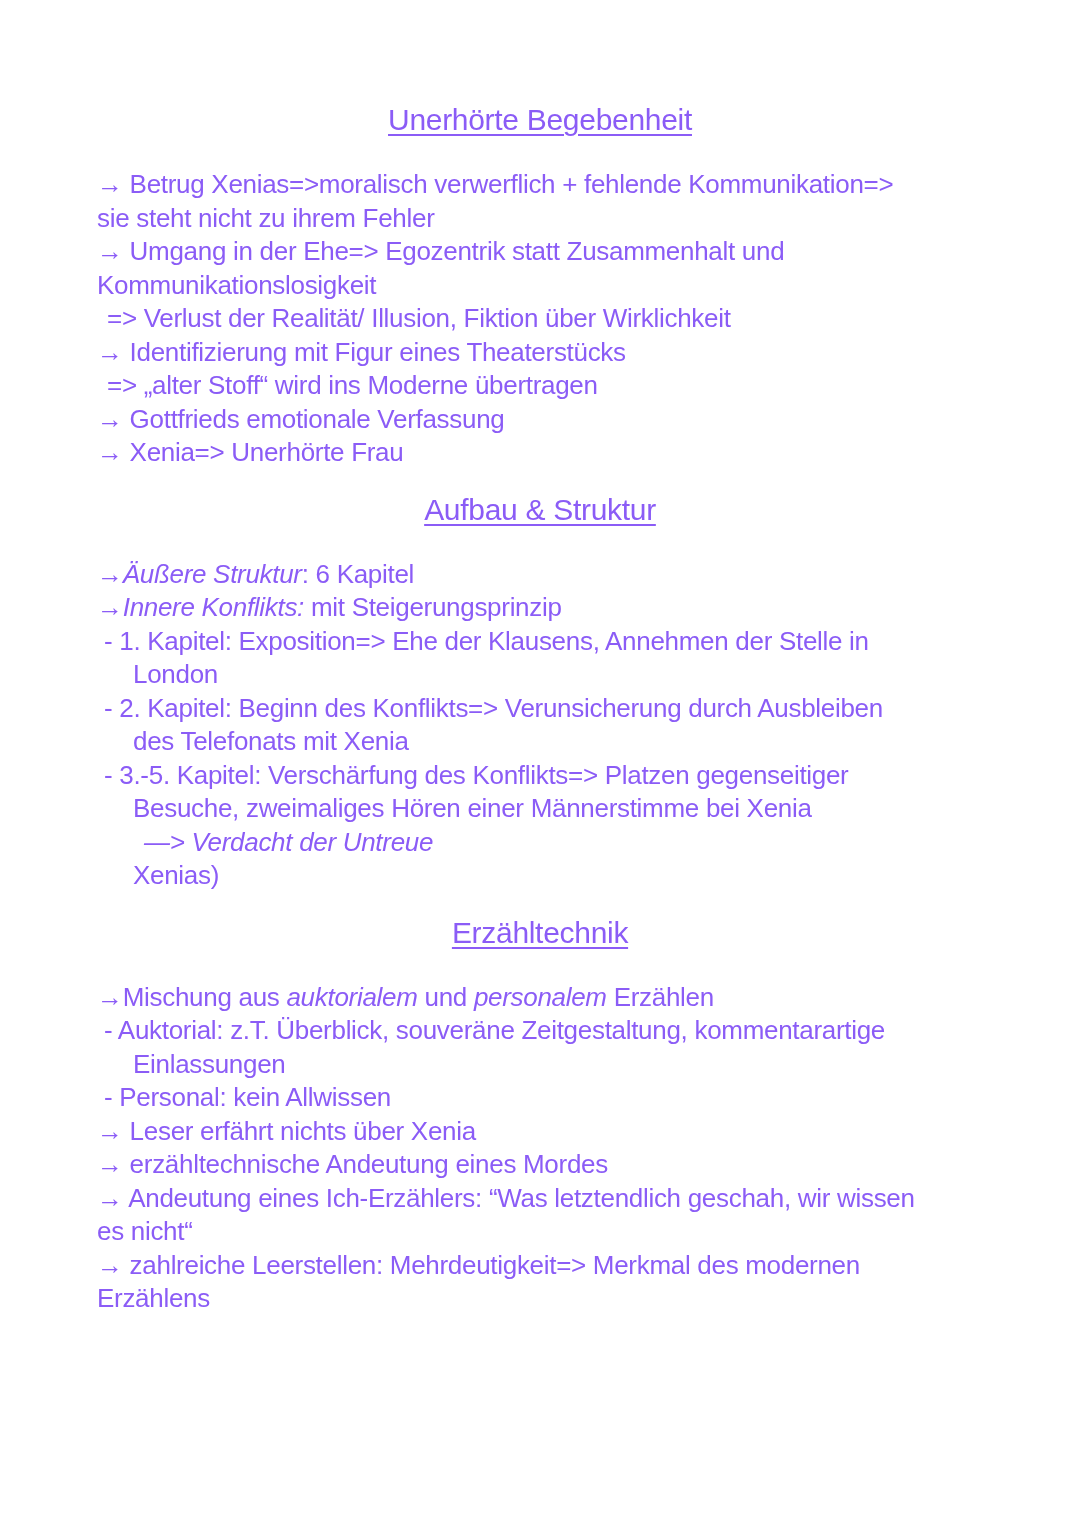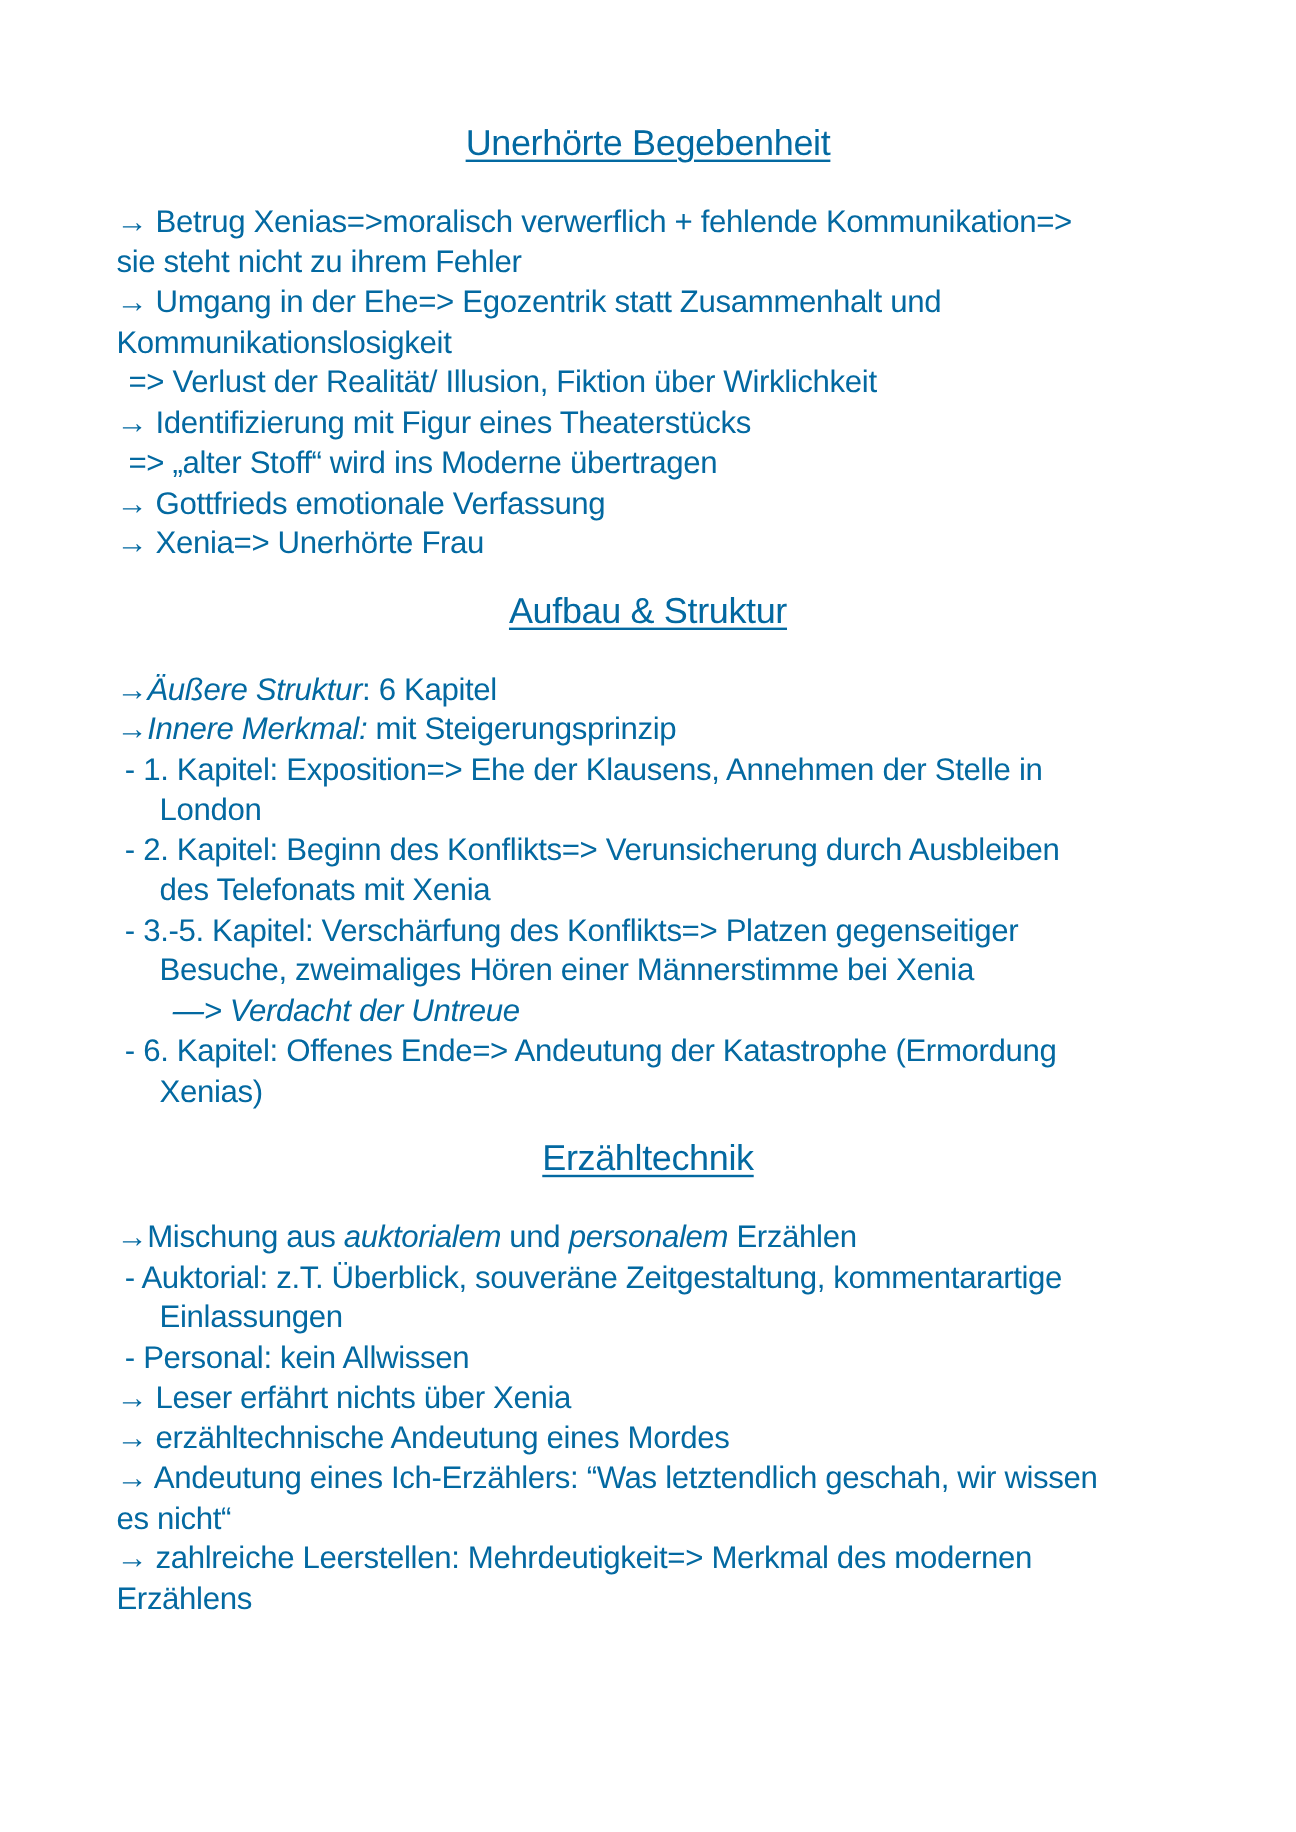--- a/index.html
+++ b/index.html
@@ -13,7 +13,7 @@
     padding-top: 100px;
     overflow: hidden;
     font-family: "Liberation Sans", sans-serif;
-    color: #0369a1;
+    color: #8b5cf6;
     letter-spacing: -0.3px;
   }
   .heading {

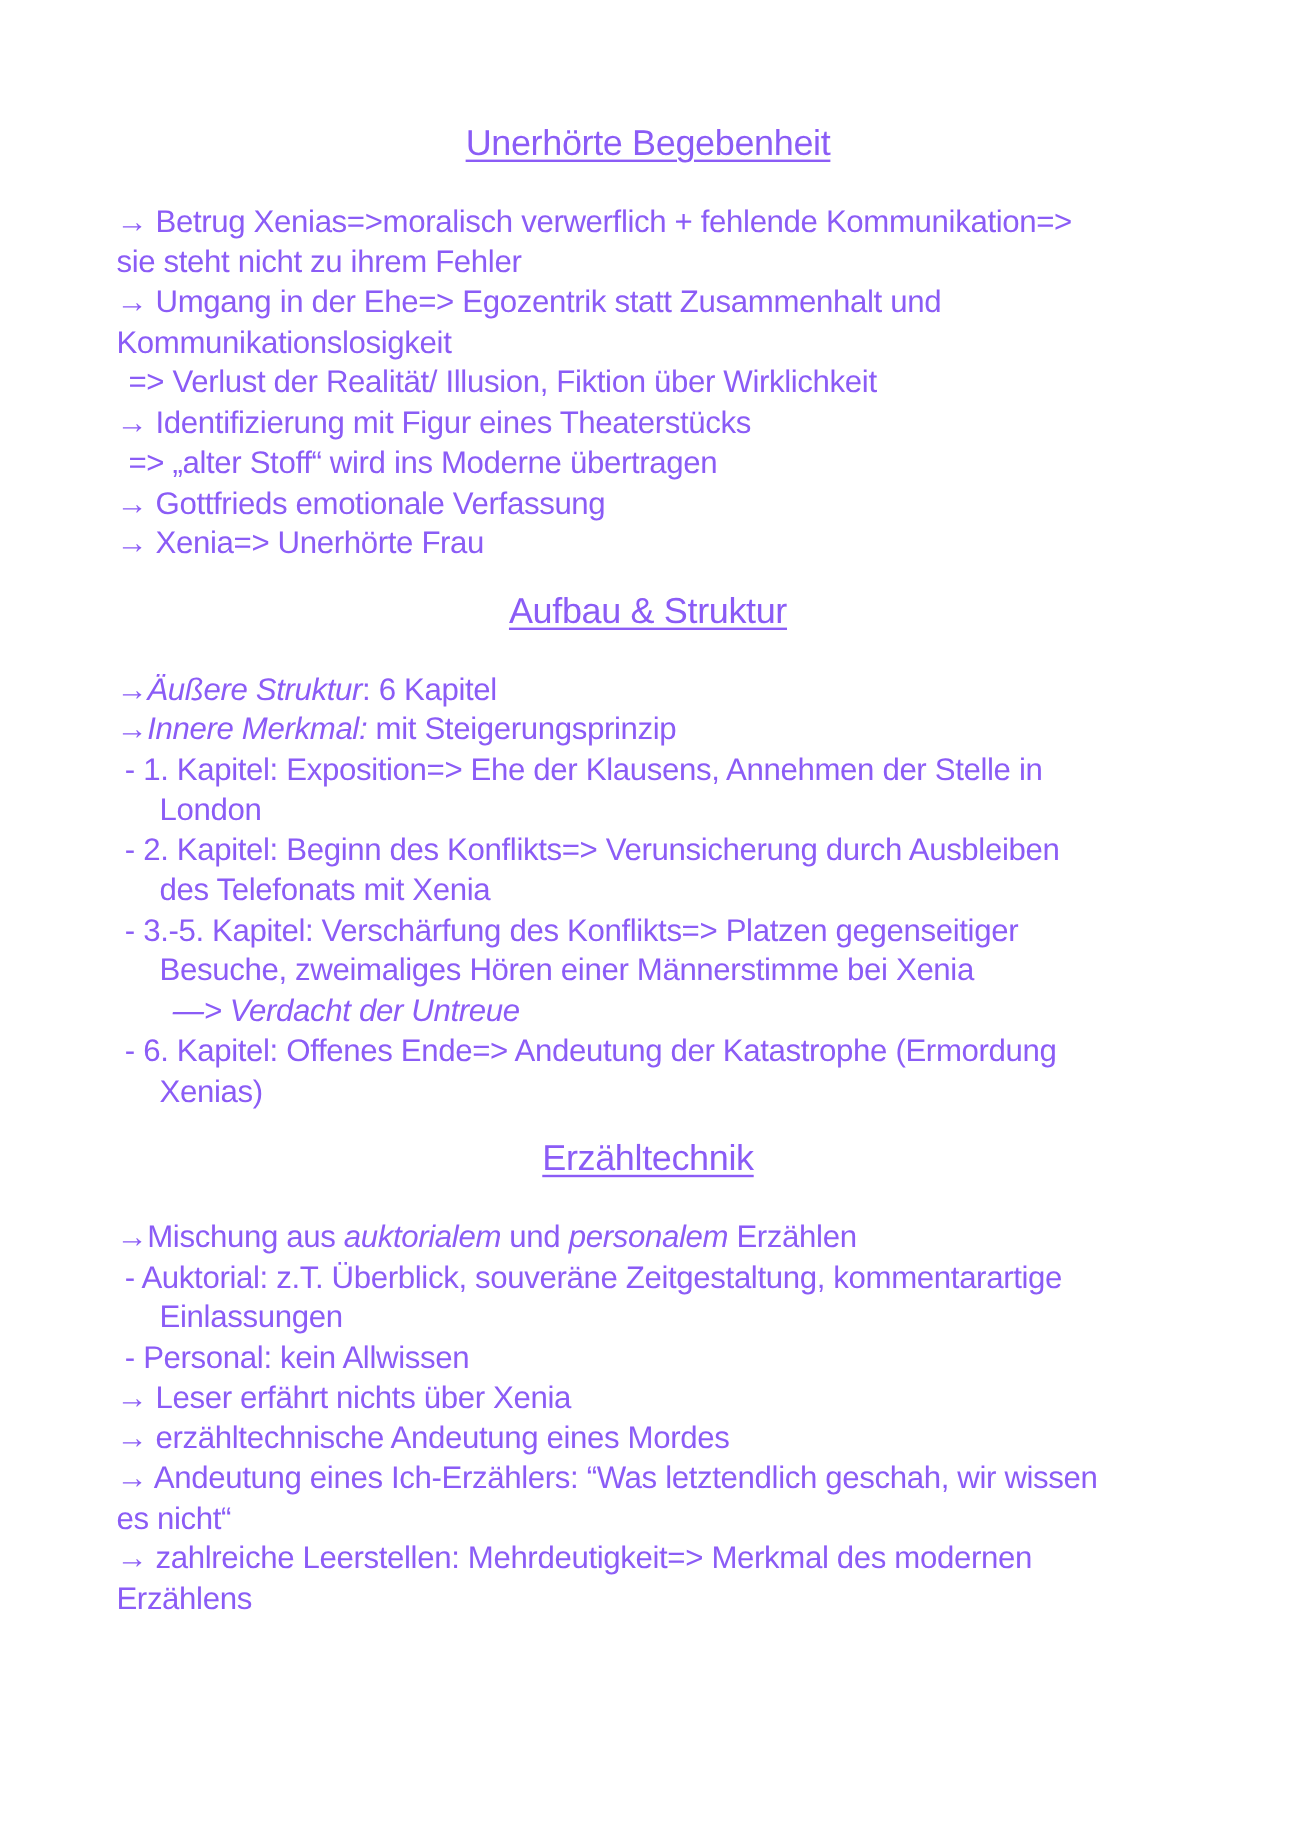--- a/index.html
+++ b/index.html
@@ -63,7 +63,7 @@
   <div class="heading later">Aufbau &amp; Struktur</div>
   <div class="section-body">
     <div class="line l-base"><span>→</span><span class="it">Äußere Struktur</span><span>: 6 Kapitel</span></div>
-    <div class="line l-base"><span>→</span><span class="it">Innere Merkmal:</span><span> mit Steigerungsprinzip</span></div>
+    <div class="line l-base"><span>→</span><span class="it">Innere Konflikts:</span><span> mit Steigerungsprinzip</span></div>
     <div class="line l-dash">- 1. Kapitel: Exposition=&gt; Ehe der Klausens, Annehmen der Stelle in</div>
     <div class="line l-wrap">London</div>
     <div class="line l-dash">- 2. Kapitel: Beginn des Konflikts=&gt; Verunsicherung durch Ausbleiben</div>

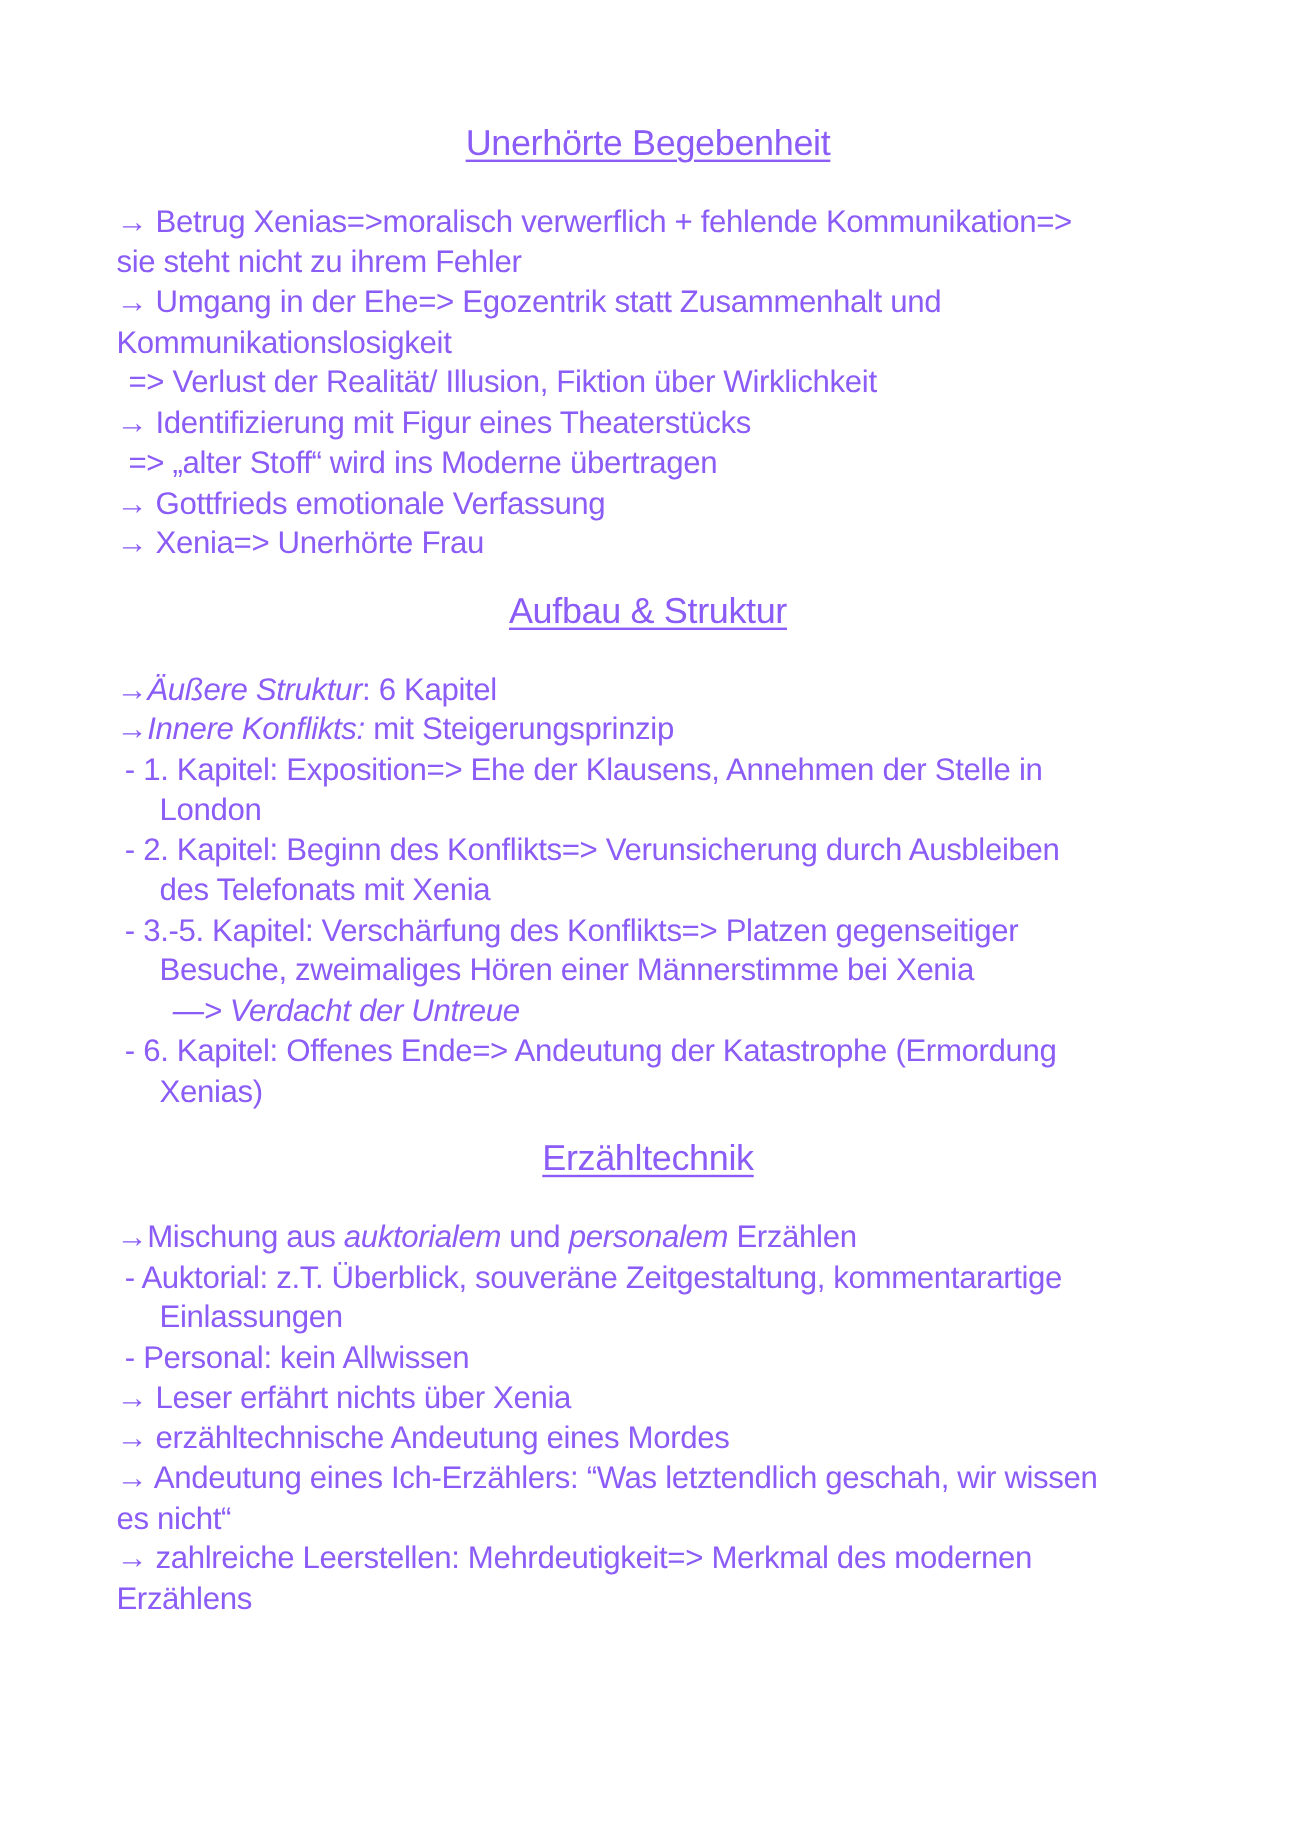--- a/index.html
+++ b/index.html
@@ -71,7 +71,6 @@
     <div class="line l-dash">- 3.-5. Kapitel: Verschärfung des Konflikts=&gt; Platzen gegenseitiger</div>
     <div class="line l-wrap">Besuche, zweimaliges Hören einer Männerstimme bei Xenia</div>
     <div class="line l-wrap2">—&gt; Verdacht der Untreue</div>
-    <div class="line l-dash">- 6. Kapitel: Offenes Ende=&gt; Andeutung der Katastrophe (Ermordung</div>
     <div class="line l-wrap">Xenias)</div>
   </div>
 

